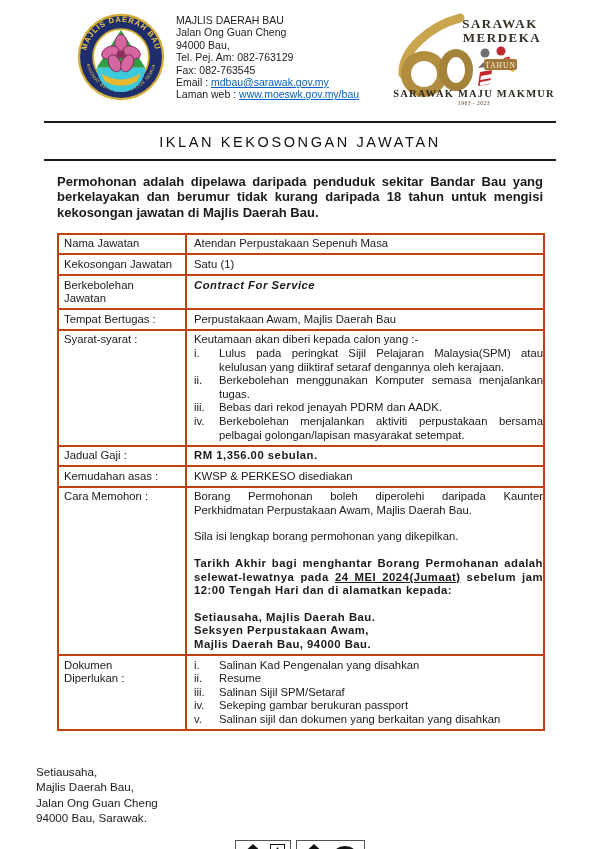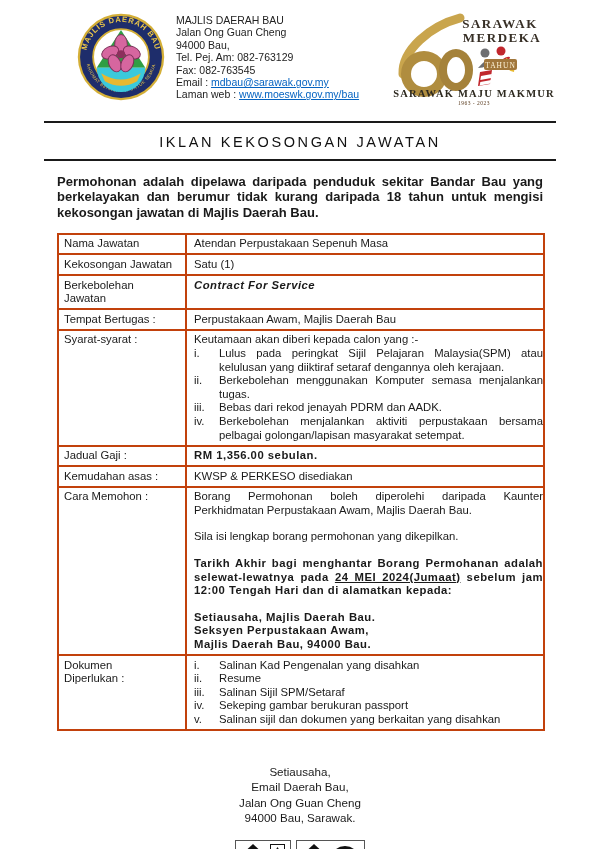--- a/index.html
+++ b/index.html
@@ -43,7 +43,7 @@
   .addr-b div{font-weight:bold;letter-spacing:0.5px;}
   .doclabel div+div{}
   
-  .footer-address{margin-top:33px;text-align:center;font-size:11.6px;line-height:15.2px;color:#1a1a1a;}
+  .footer-address{margin-top:33px;font-size:11.6px;line-height:15.2px;color:#1a1a1a;padding-left:36px;}
   .certs{margin-top:15px;text-align:center;}
   .certrow{display:flex;justify-content:center;gap:5px;align-items:stretch;}
   .certbox{border:1px solid #555;padding:3px 5px;display:flex;gap:5px;align-items:center;background:#fff;}

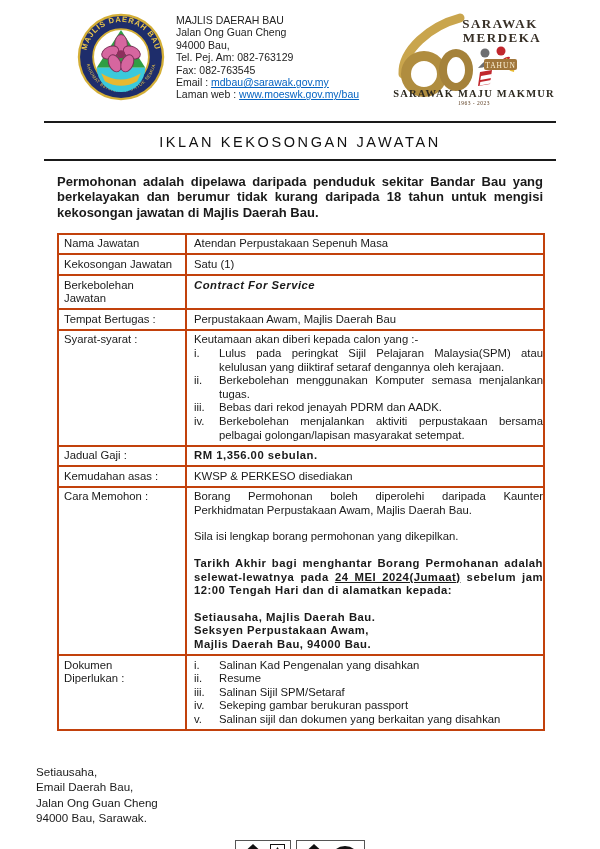--- a/index.html
+++ b/index.html
@@ -240,7 +240,7 @@
 
   <div class="footer-address">
     <div>Setiausaha,</div>
-    <div>Email Daerah Bau,</div>
+    <div>Majlis Daerah Bau,</div>
     <div>Jalan Ong Guan Cheng</div>
     <div>94000 Bau, Sarawak.</div>
   </div>

